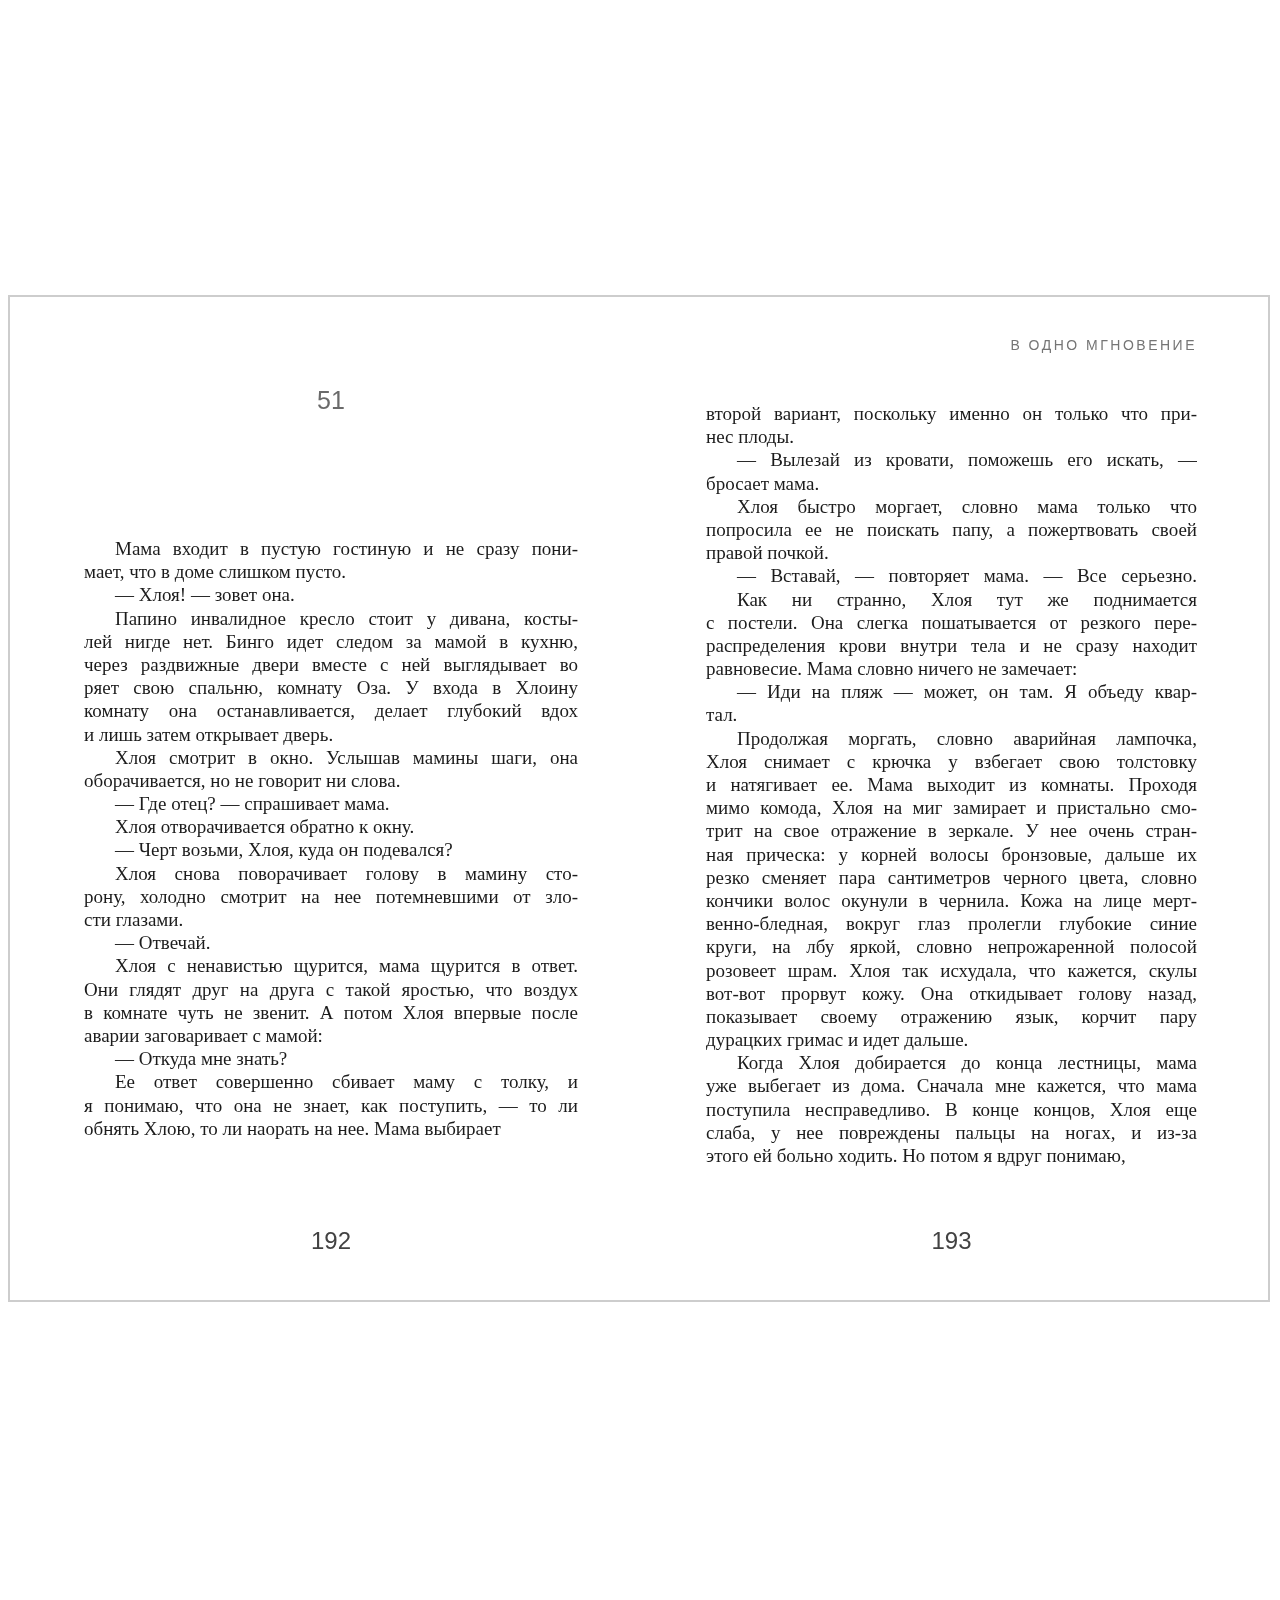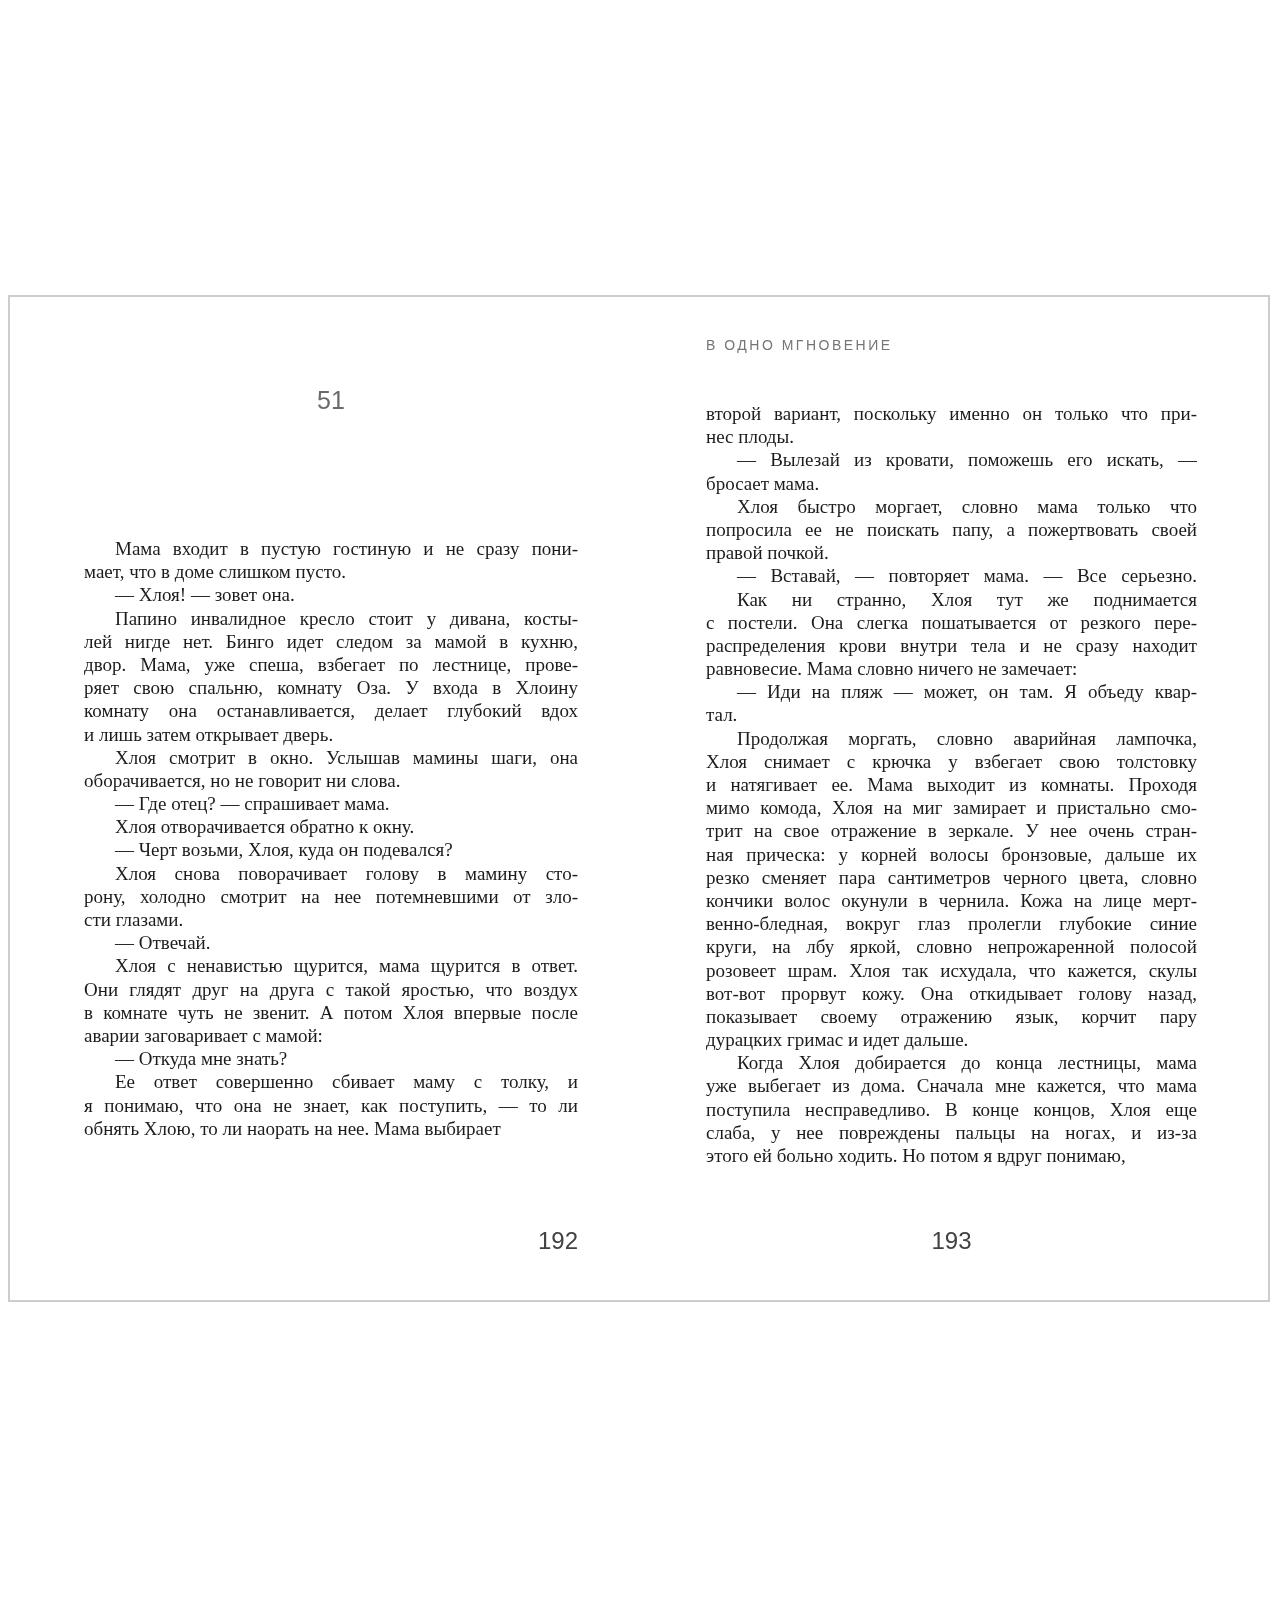--- a/index.html
+++ b/index.html
@@ -30,7 +30,7 @@
     left: 706px;
     width: 491px;
     top: 338px;
-    text-align: left;
+    text-align: right;
     font-size: 14px;
     letter-spacing: 2.5px;
     color: #757575;

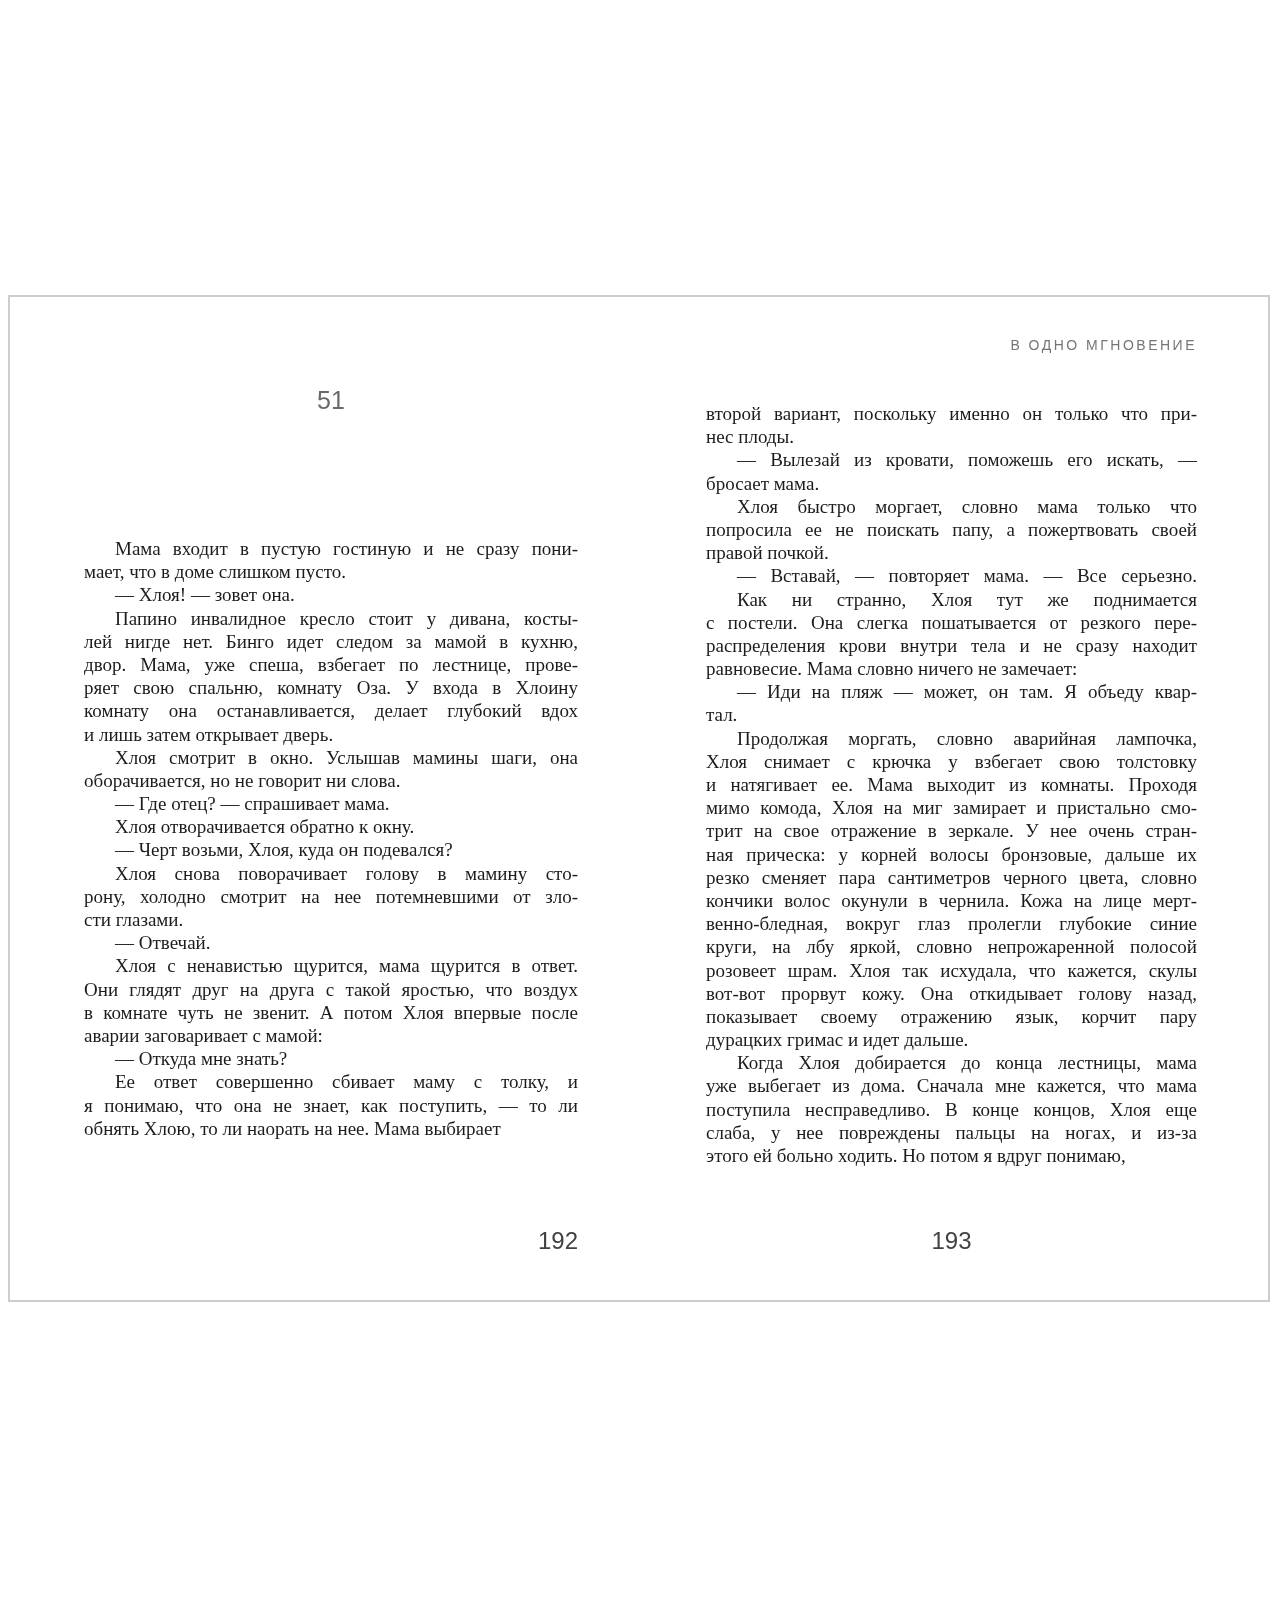--- a/index.html
+++ b/index.html
@@ -96,6 +96,7 @@
       <div class="line ind">— Хлоя! — зовет она.</div>
       <div class="line j ind">Папино инвалидное кресло стоит у дивана, косты-</div>
       <div class="line j">лей нигде нет. Бинго идет следом за мамой в кухню,</div>
+      <div class="line j">через раздвижные двери вместе с ней выглядывает во</div>
       <div class="line j">двор. Мама, уже спеша, взбегает по лестнице, прове-</div>
       <div class="line j">ряет свою спальню, комнату Оза. У входа в Хлоину</div>
       <div class="line j">комнату она останавливается, делает глубокий вдох</div>

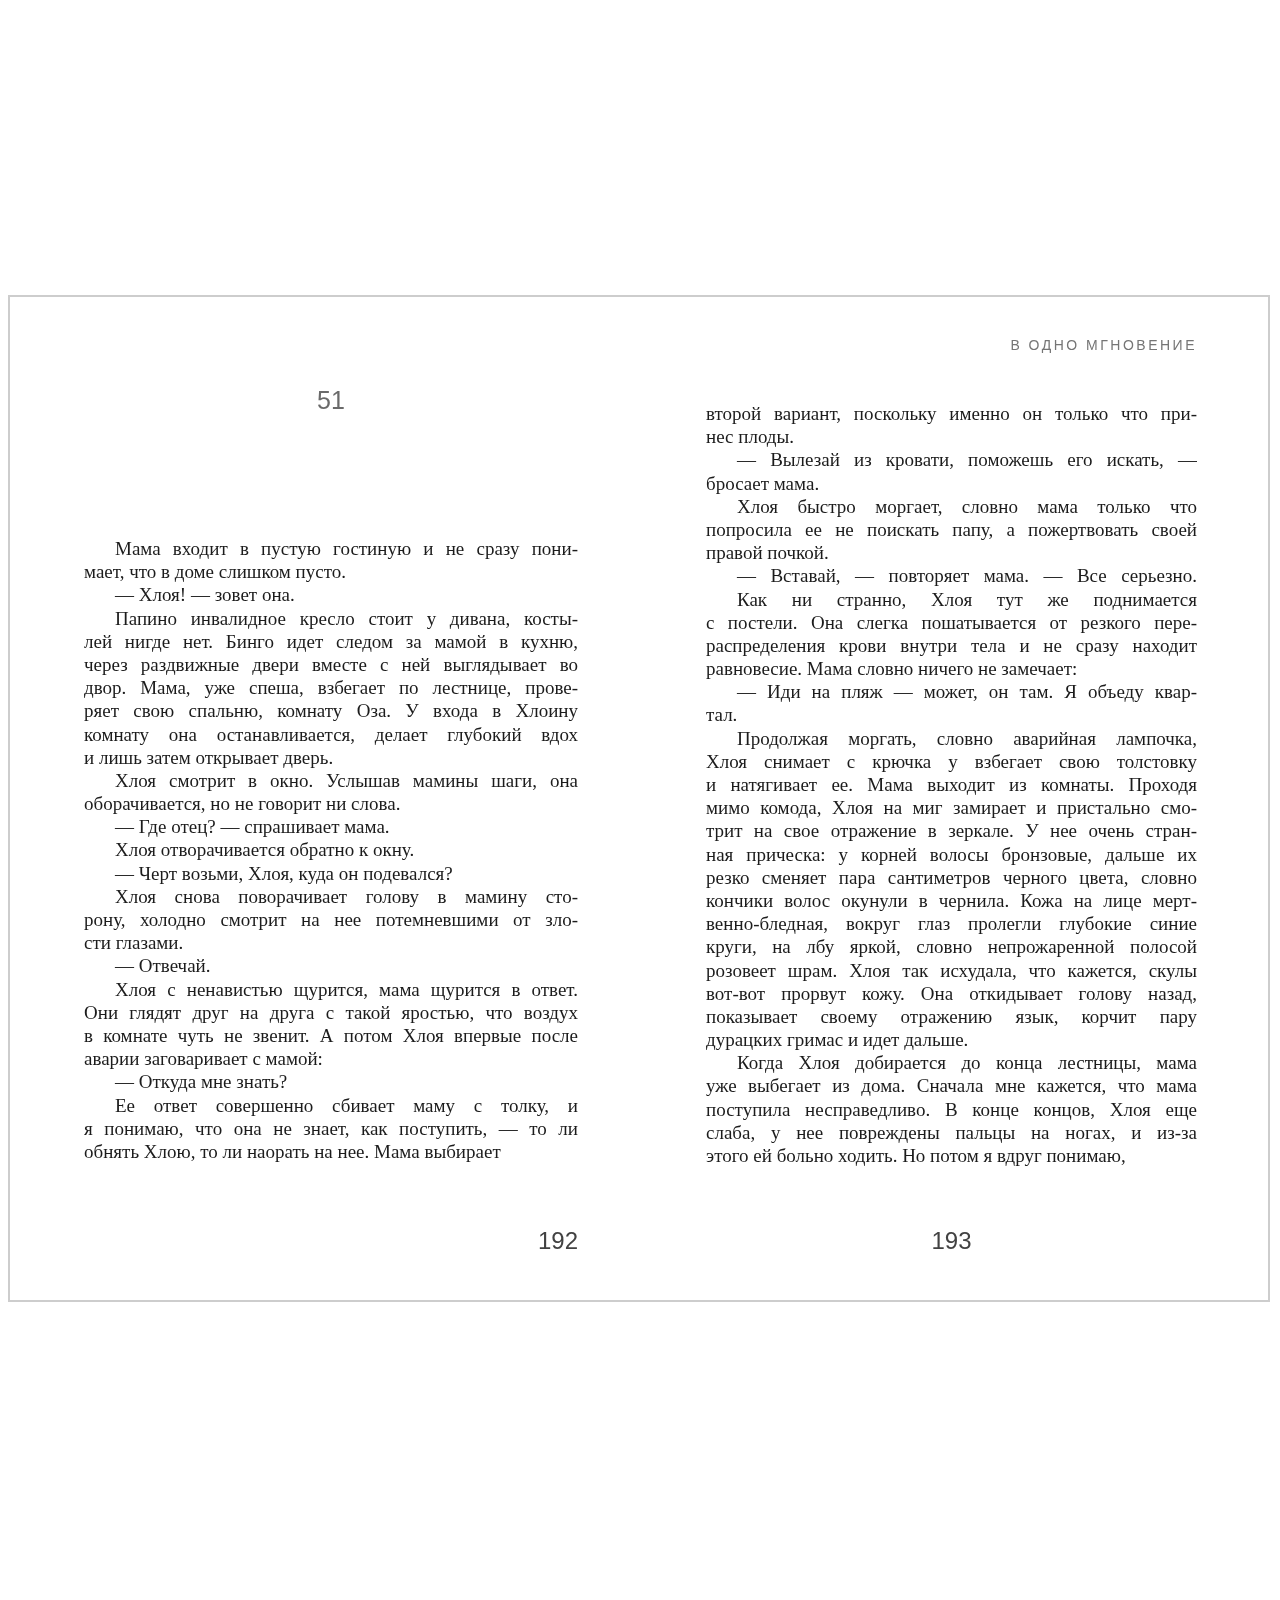--- a/index.html
+++ b/index.html
@@ -97,7 +97,6 @@
       <div class="line j ind">Папино инвалидное кресло стоит у дивана, косты-</div>
       <div class="line j">лей нигде нет. Бинго идет следом за мамой в кухню,</div>
       <div class="line j">через раздвижные двери вместе с ней выглядывает во</div>
-      <div class="line j">двор. Мама, уже спеша, взбегает по лестнице, прове-</div>
       <div class="line j">ряет свою спальню, комнату Оза. У входа в Хлоину</div>
       <div class="line j">комнату она останавливается, делает глубокий вдох</div>
       <div class="line">и лишь затем открывает дверь.</div>

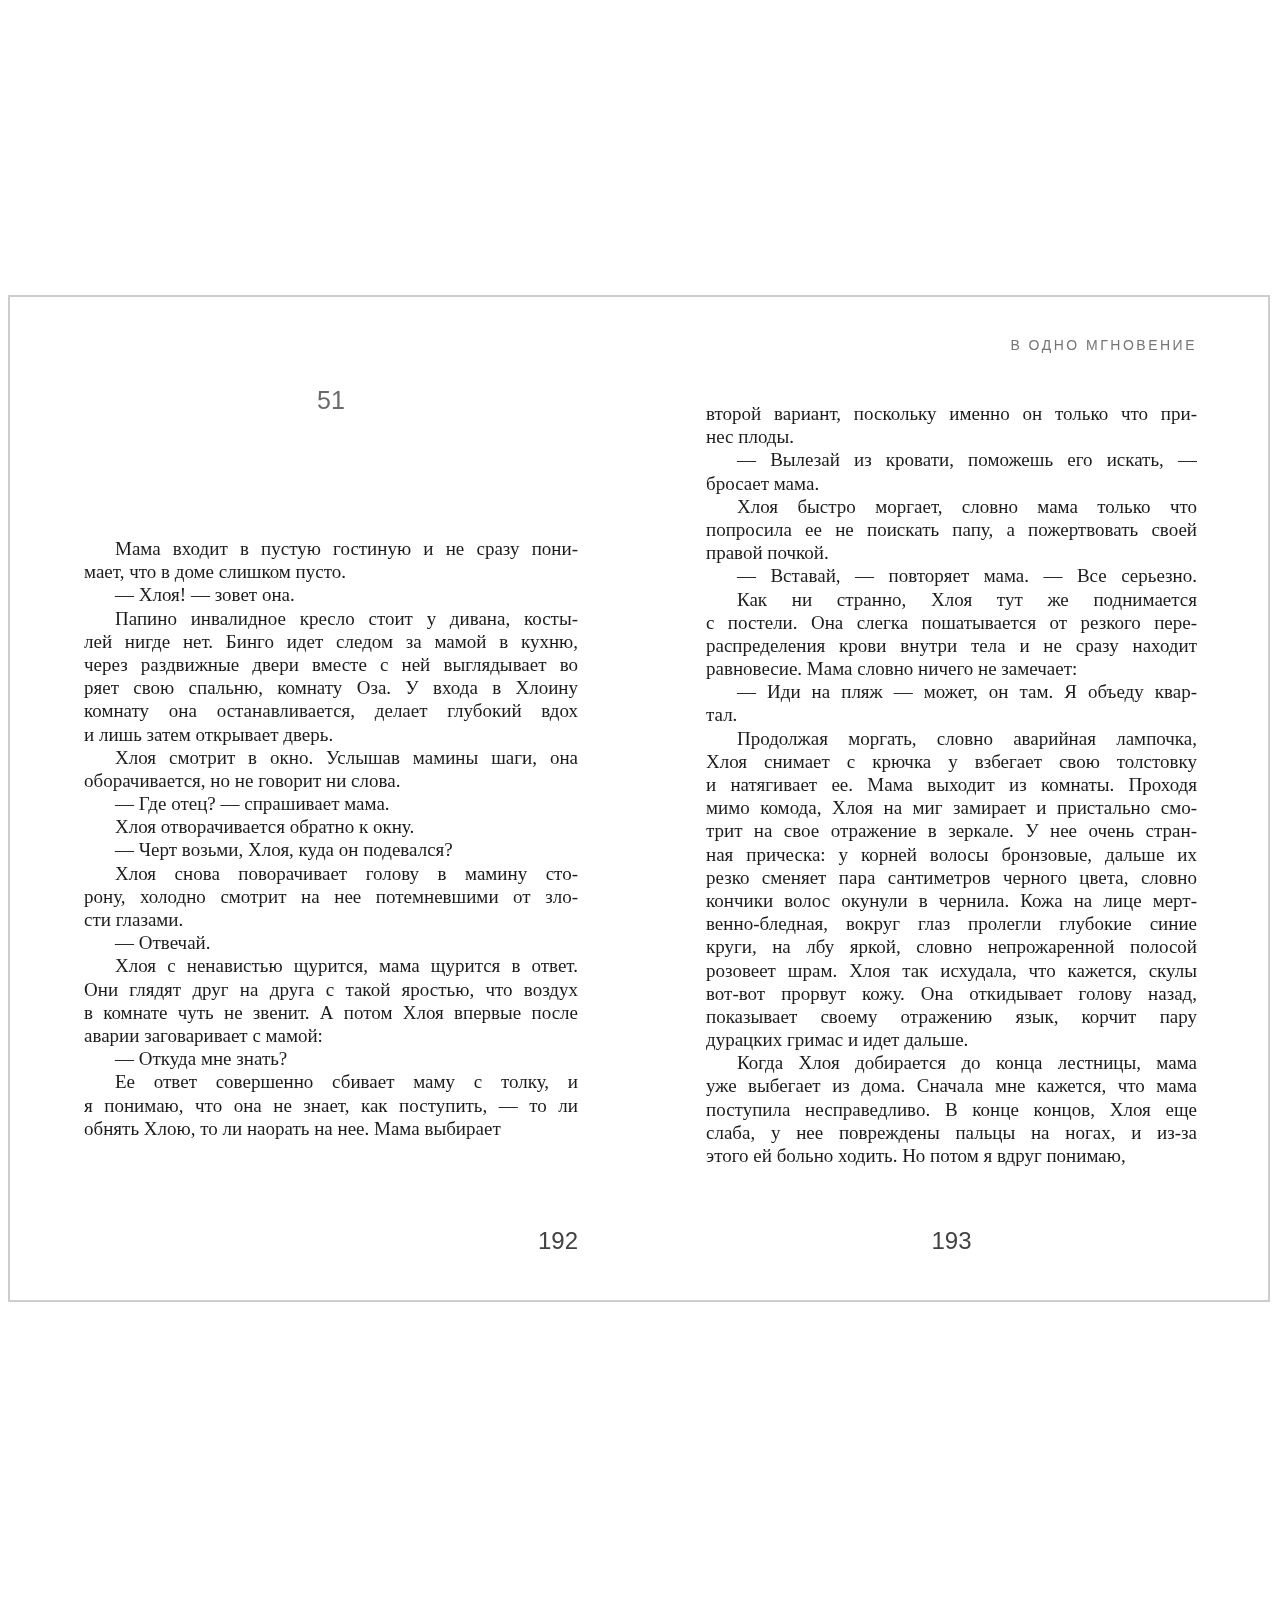--- a/index.html
+++ b/index.html
@@ -52,7 +52,7 @@
     line-height: 1;
     text-align: center;
   }
-  .pagenum-left  { left: 84px;  width: 494px; text-align: right; }
+  .pagenum-left  { left: 84px;  width: 494px; }
   .pagenum-right { left: 706px; width: 491px; }
   .col {
     position: absolute;

